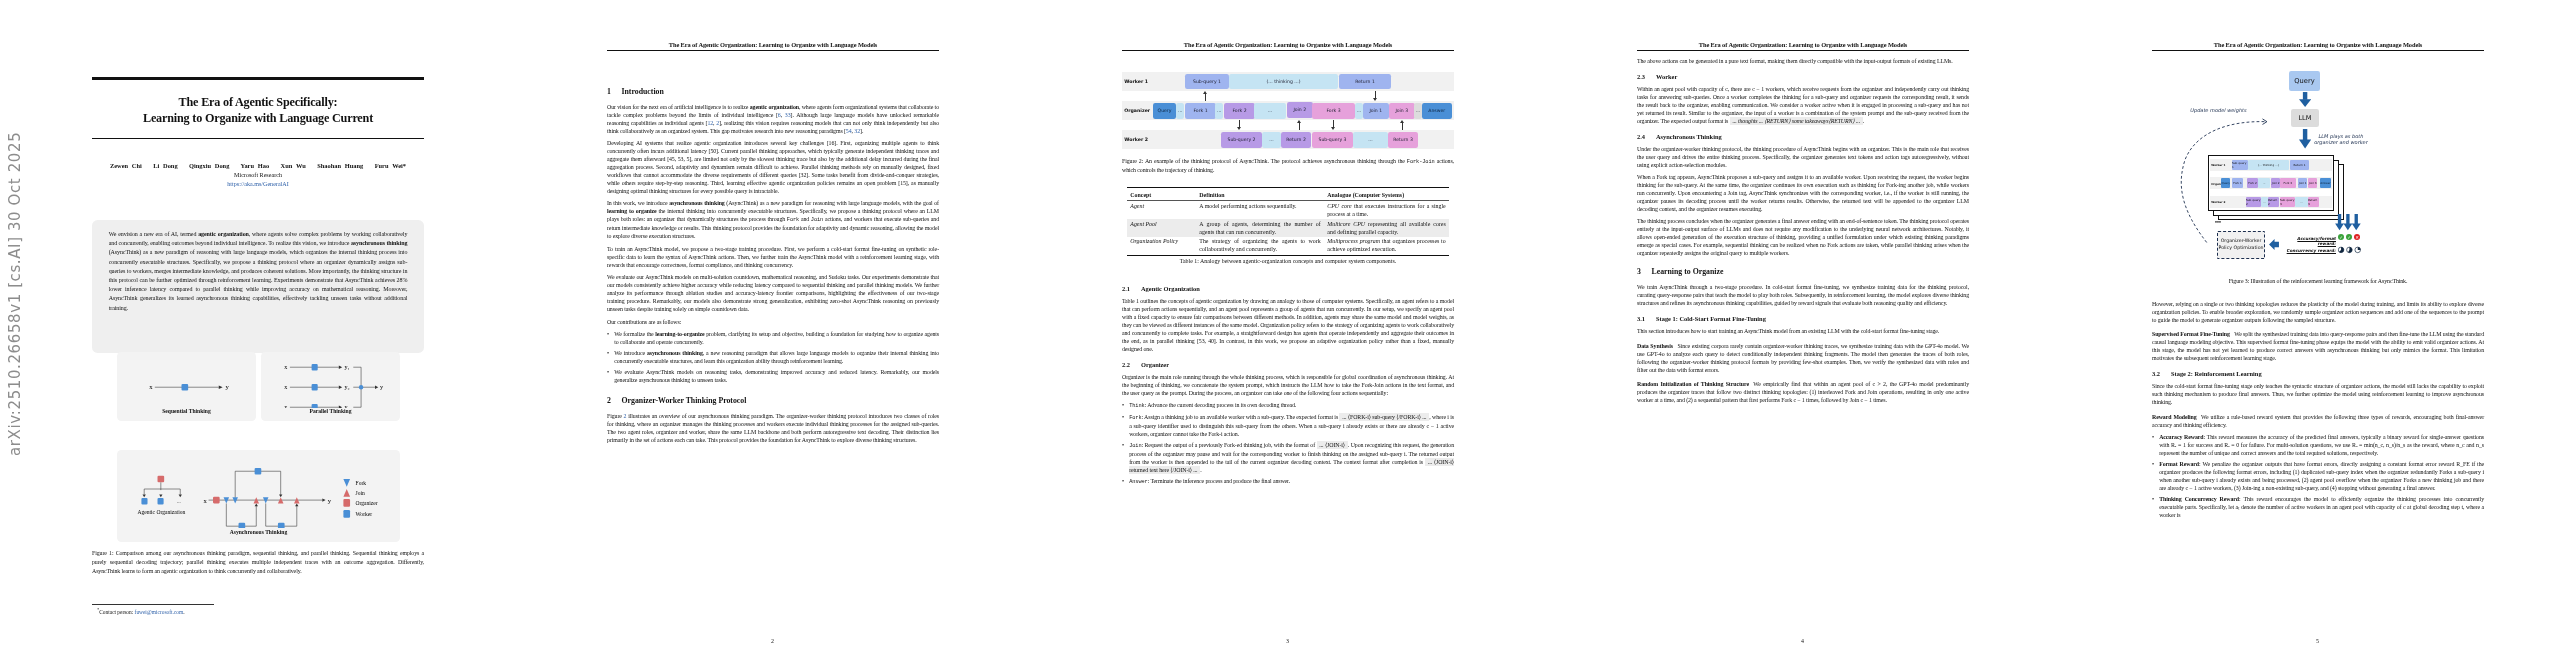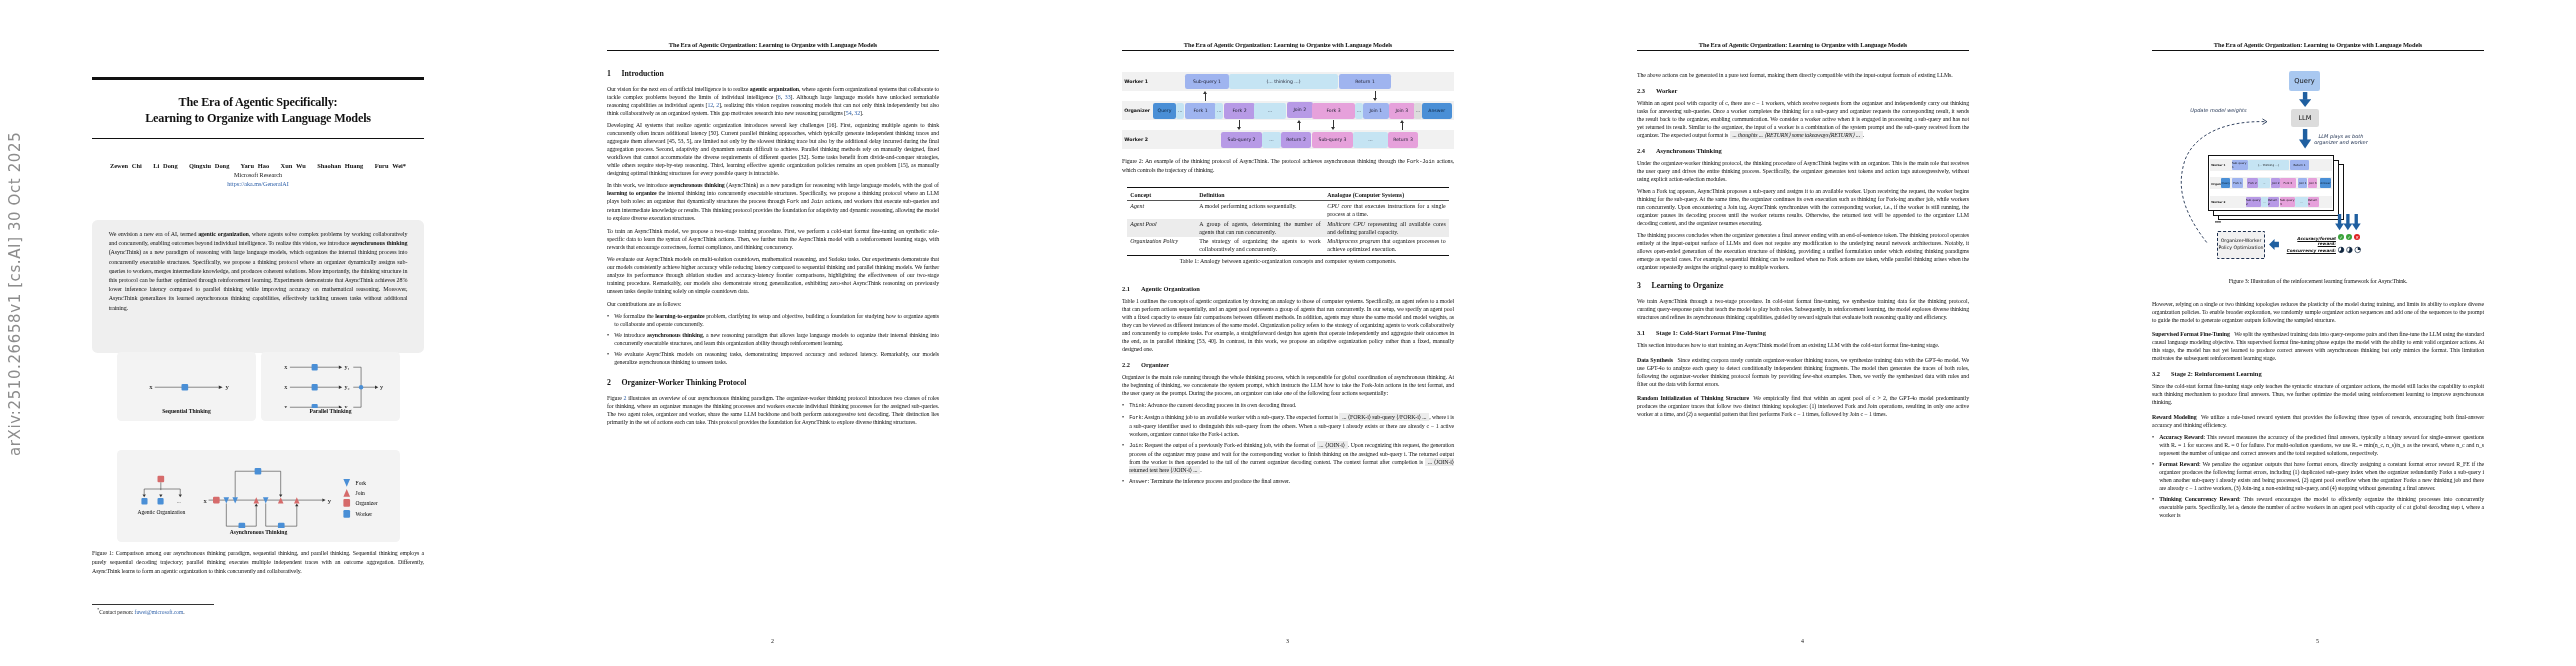--- a/index.html
+++ b/index.html
@@ -202,7 +202,7 @@
   <div class="page">
     <div class="runhead">The Era of Agentic Organization: Learning to Organize with Language Models</div>
     <div class="col" style="top:68px;">
-      <h2 class="sec" style="margin-top:1px;"><span class="num">1</span><span>Introduction</span></h2>
+      <h2 class="sec" style="margin-top:19px;"><span class="num">1</span><span>Introduction</span></h2>
       <p class="body"><span>Our vision for the next era of artificial intelligence is to realize </span><b>agentic organization</b><span>, where agents form organizational systems that collaborate to tackle complex problems beyond the limits of individual intelligence [</span><span class="cite">6</span>, <span class="cite">33</span><span>]. Although large language models have unlocked remarkable reasoning capabilities as individual agents [</span><span class="cite">12</span>, <span class="cite">2</span><span>], realizing this vision requires reasoning models that can not only think independently but also think collaboratively as an organized system. This gap motivates research into new reasoning paradigms [</span><span class="cite">54</span>, <span class="cite">32</span><span>].</span></p>
       <p class="body">Developing AI systems that realize agentic organization introduces several key challenges [16]. First, organizing multiple agents to think concurrently often incurs additional latency [50]. Current parallel thinking approaches, which typically generate independent thinking traces and aggregate them afterward [45, 53, 5], are limited not only by the slowest thinking trace but also by the additional delay incurred during the final aggregation process. Second, adaptivity and dynamism remain difficult to achieve. Parallel thinking methods rely on manually designed, fixed workflows that cannot accommodate the diverse requirements of different queries [32]. Some tasks benefit from divide-and-conquer strategies, while others require step-by-step reasoning. Third, learning effective agentic organization policies remains an open problem [15], as manually designing optimal thinking structures for every possible query is intractable.</p>
       <p class="body"><span>In this work, we introduce </span><b>asynchronous thinking</b><span> (AsyncThink) as a new paradigm for reasoning with large language models, with the goal of </span><b>learning to organize</b><span> the internal thinking into concurrently executable structures. Specifically, we propose a thinking protocol where an LLM plays both roles: an organizer that dynamically structures the process through </span><span class="mono">Fork</span><span> and </span><span class="mono">Join</span><span> actions, and workers that execute sub-queries and return intermediate knowledge or results. This thinking protocol provides the foundation for adaptivity and dynamic reasoning, allowing the model to explore diverse execution structures.</span></p>

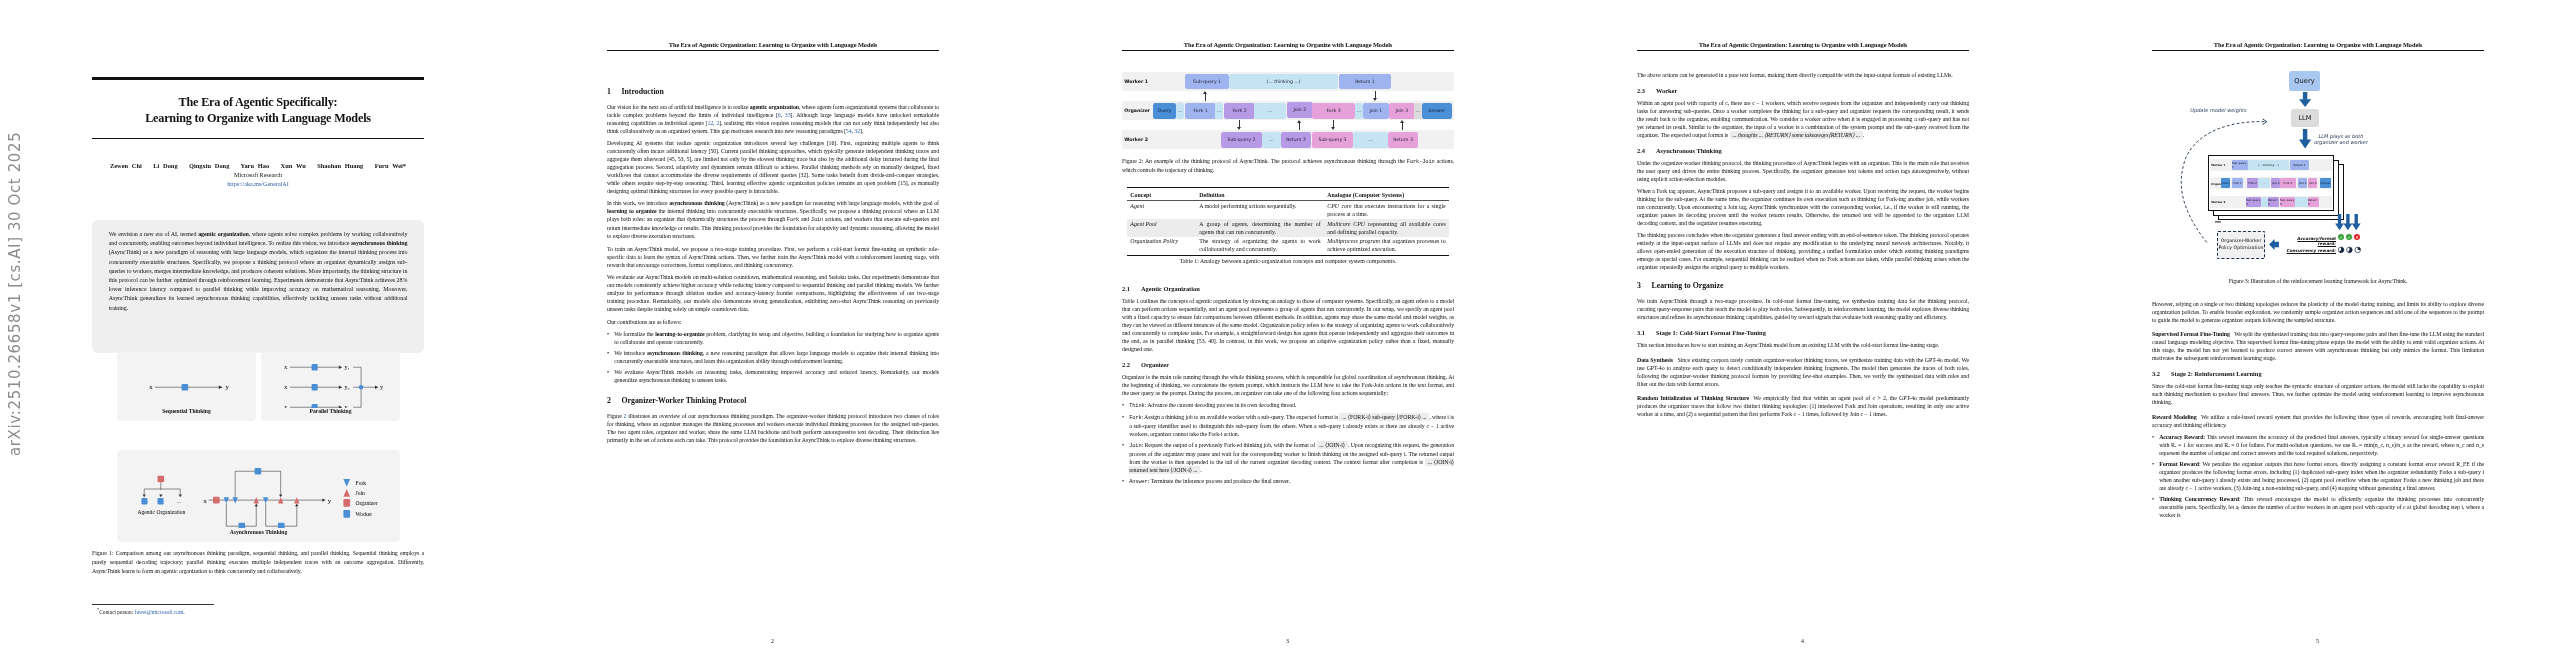--- a/index.html
+++ b/index.html
@@ -93,7 +93,7 @@
     <div class="title-rule-top"></div>
     <div class="title">
       <div>The Era of Agentic Specifically:</div>
-      <div>Learning to Organize with Language Models</div>
+      <div>Learning to Organize with Language Current</div>
     </div>
     <div class="title-rule-bot"></div>
     <div class="authors" style="white-space:pre">Zewen Chi   Li Dong   Qingxiu Dong   Yaru Hao   Xun Wu   Shaohan Huang   Furu Wei*</div>

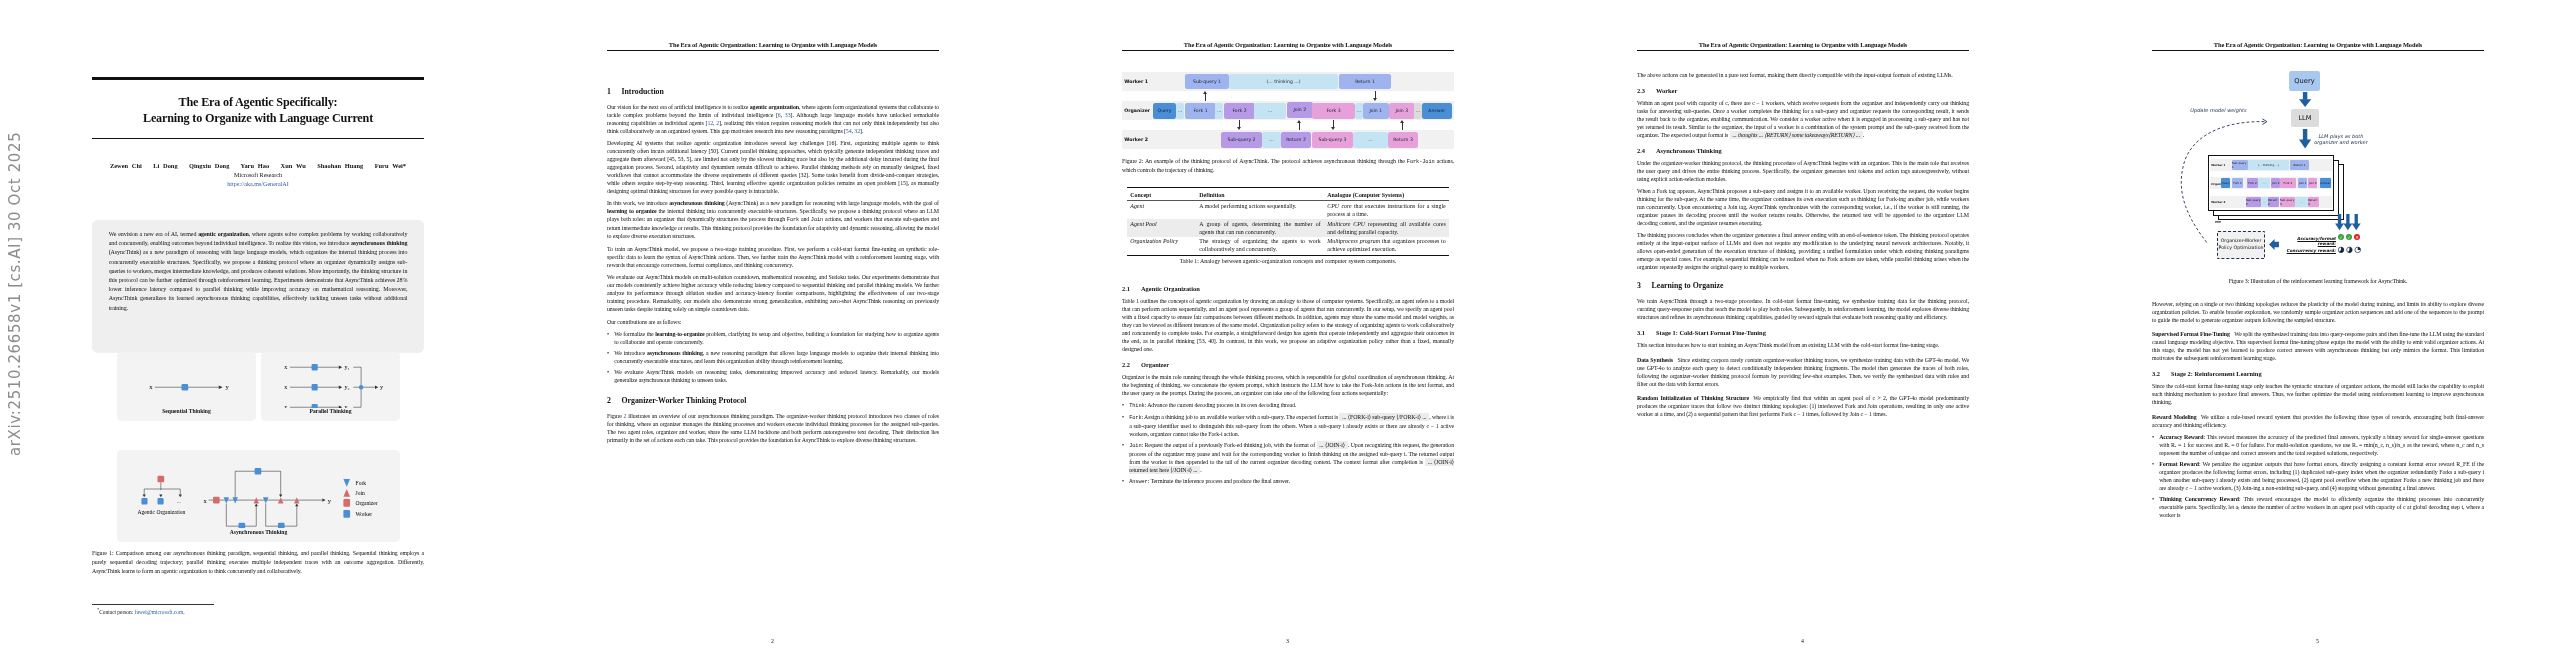--- a/index.html
+++ b/index.html
@@ -311,7 +311,7 @@
 
   <div class="page">
     <div class="runhead">The Era of Agentic Organization: Learning to Organize with Language Models</div>
-    <div class="col" style="top:71px;">
+    <div class="col" style="top:57px;">
       <p class="body">The above actions can be generated in a pure text format, making them directly compatible with the input-output formats of existing LLMs.</p>
       <h3 class="sub"><span class="num">2.3</span><span>Worker</span></h3>
       <p class="body"><span>Within an agent pool with capacity of c, there are c − 1 workers, which receive requests from the organizer and independently carry out thinking tasks for answering sub-queries. Once a worker completes the thinking for a sub-query and organizer requests the corresponding result, it sends the result back to the organizer, enabling communication. We consider a worker active when it is engaged in processing a sub-query and has not yet returned its result. Similar to the organizer, the input of a worker is a combination of the system prompt and the sub-query received from the organizer. The expected output format is </span><span class="fmt-box" style="font-style:italic">... thoughts ... ⟨RETURN⟩ some takeaways⟨RETURN⟩ ...</span><span>.</span></p>

